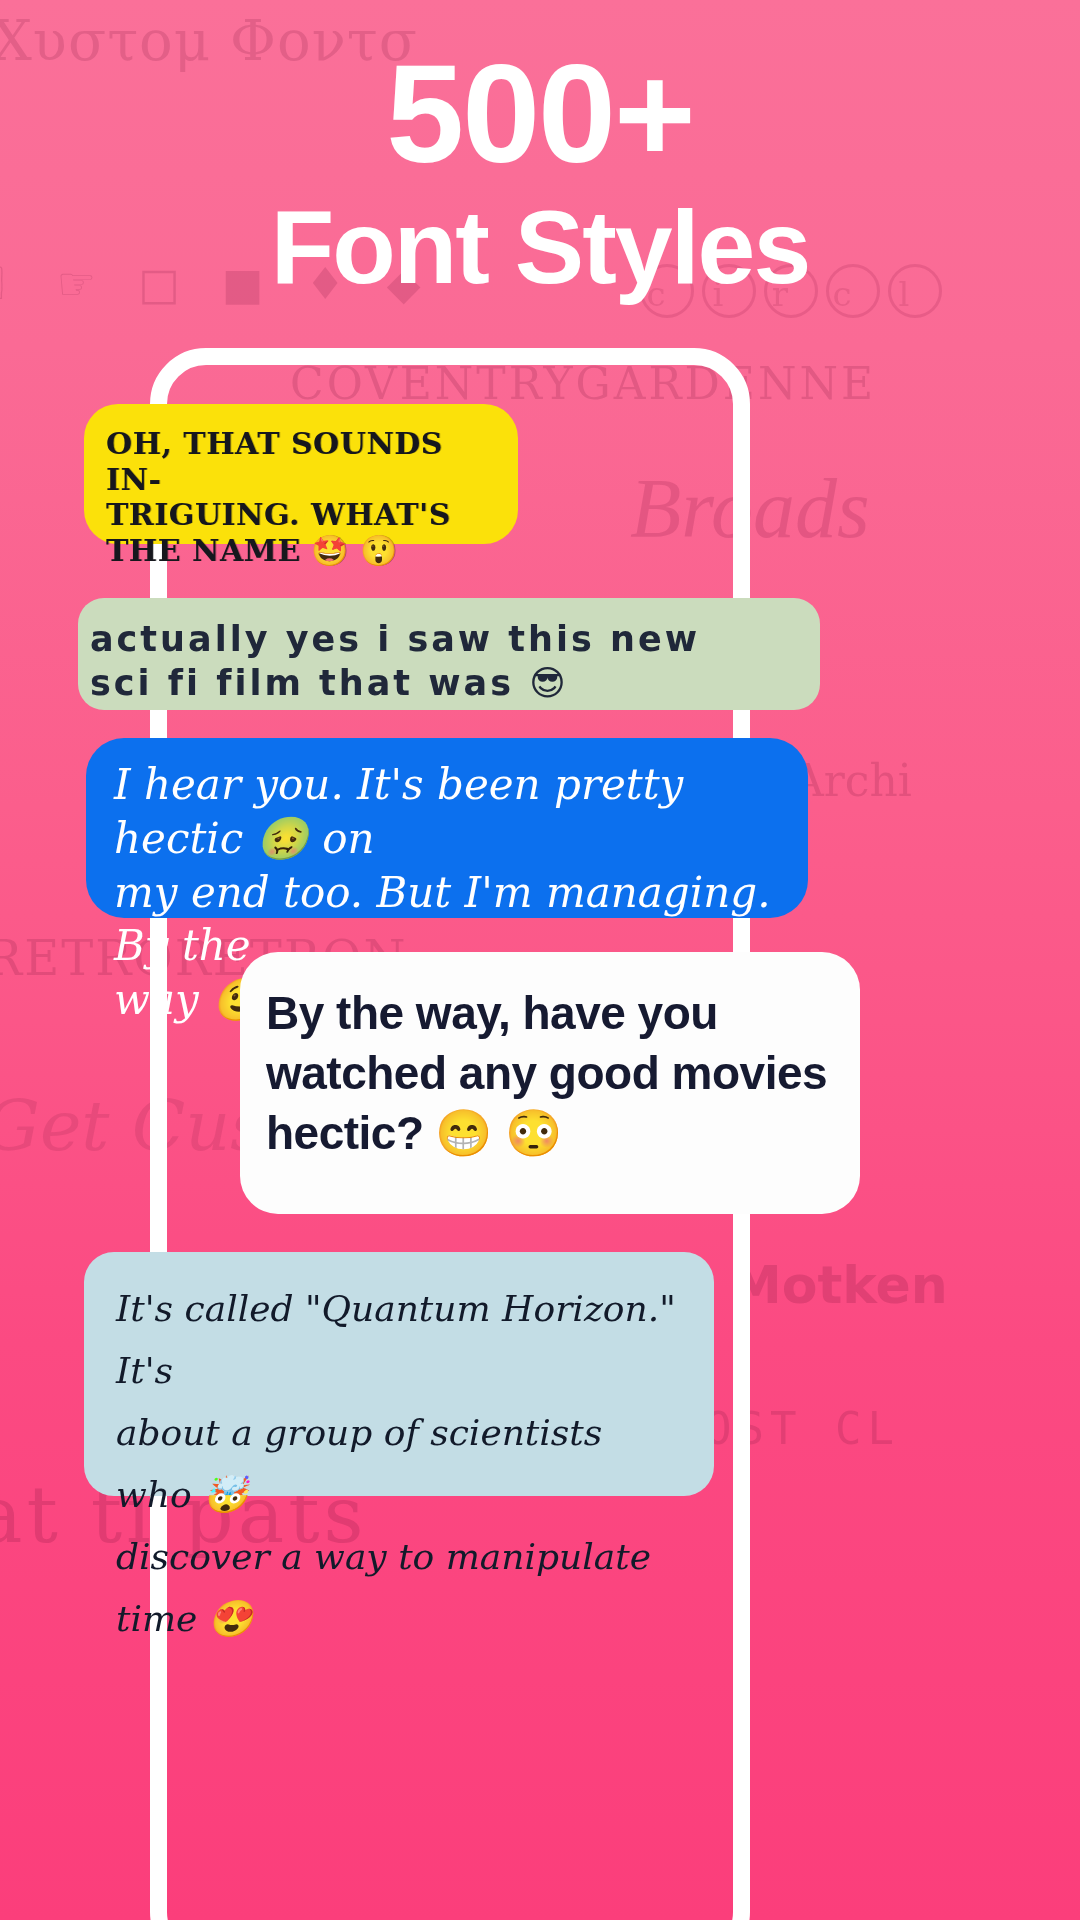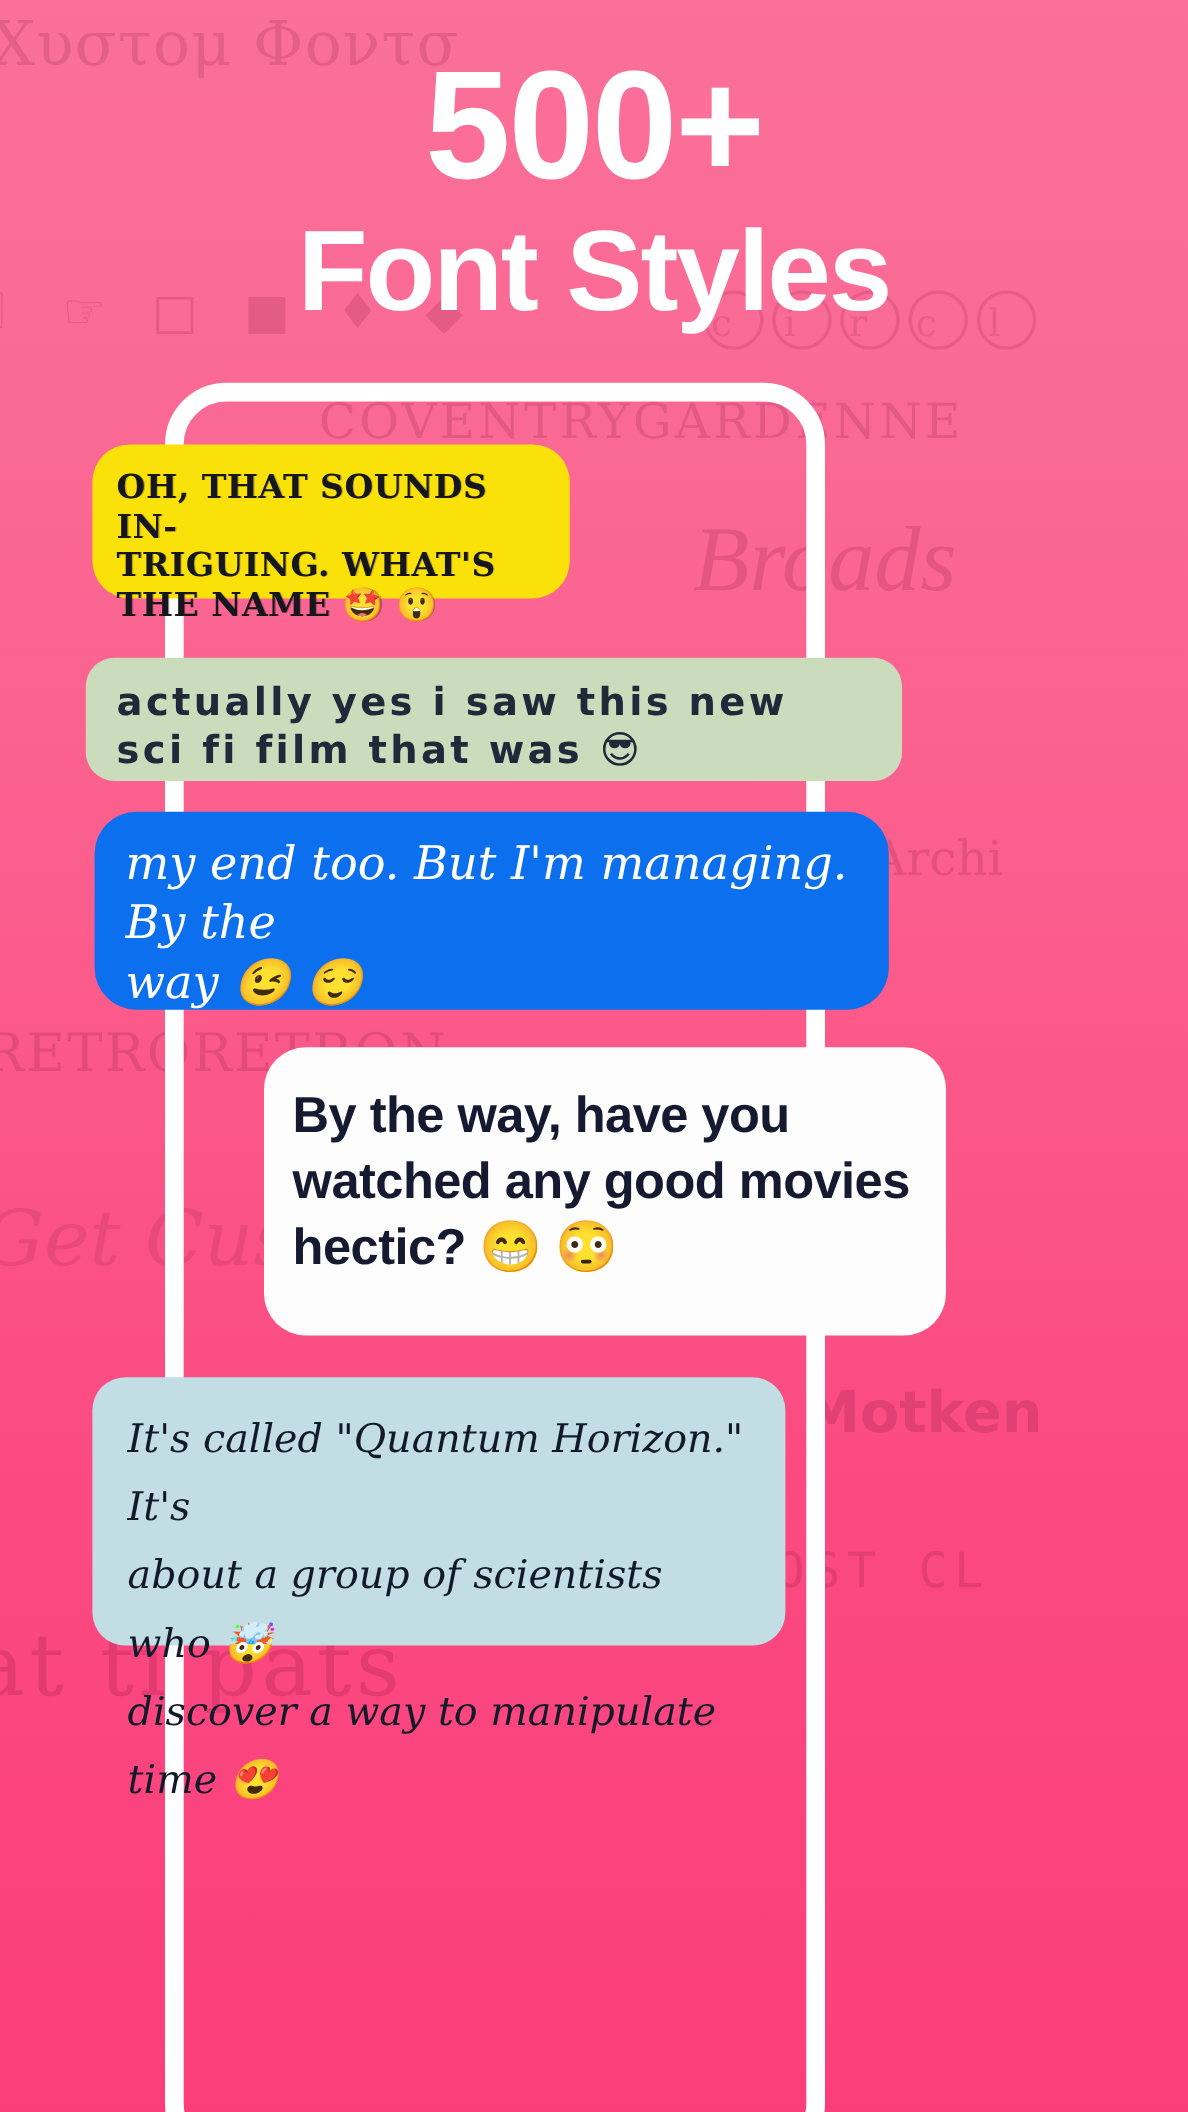--- a/index.html
+++ b/index.html
@@ -73,7 +73,7 @@
   
   #bubble-sage{
     left:78px; top:598px; width:742px; height:112px;
-    background:#CBDCBD; border-radius:26px; padding:20px 28px;
+    background:#CBDCBD; border-radius:26px; padding:20px 12px;
   }
   #bubble-sage .txt{
     font-family:"DejaVu Sans",sans-serif; font-weight:bold; font-size:35px; line-height:1.25;

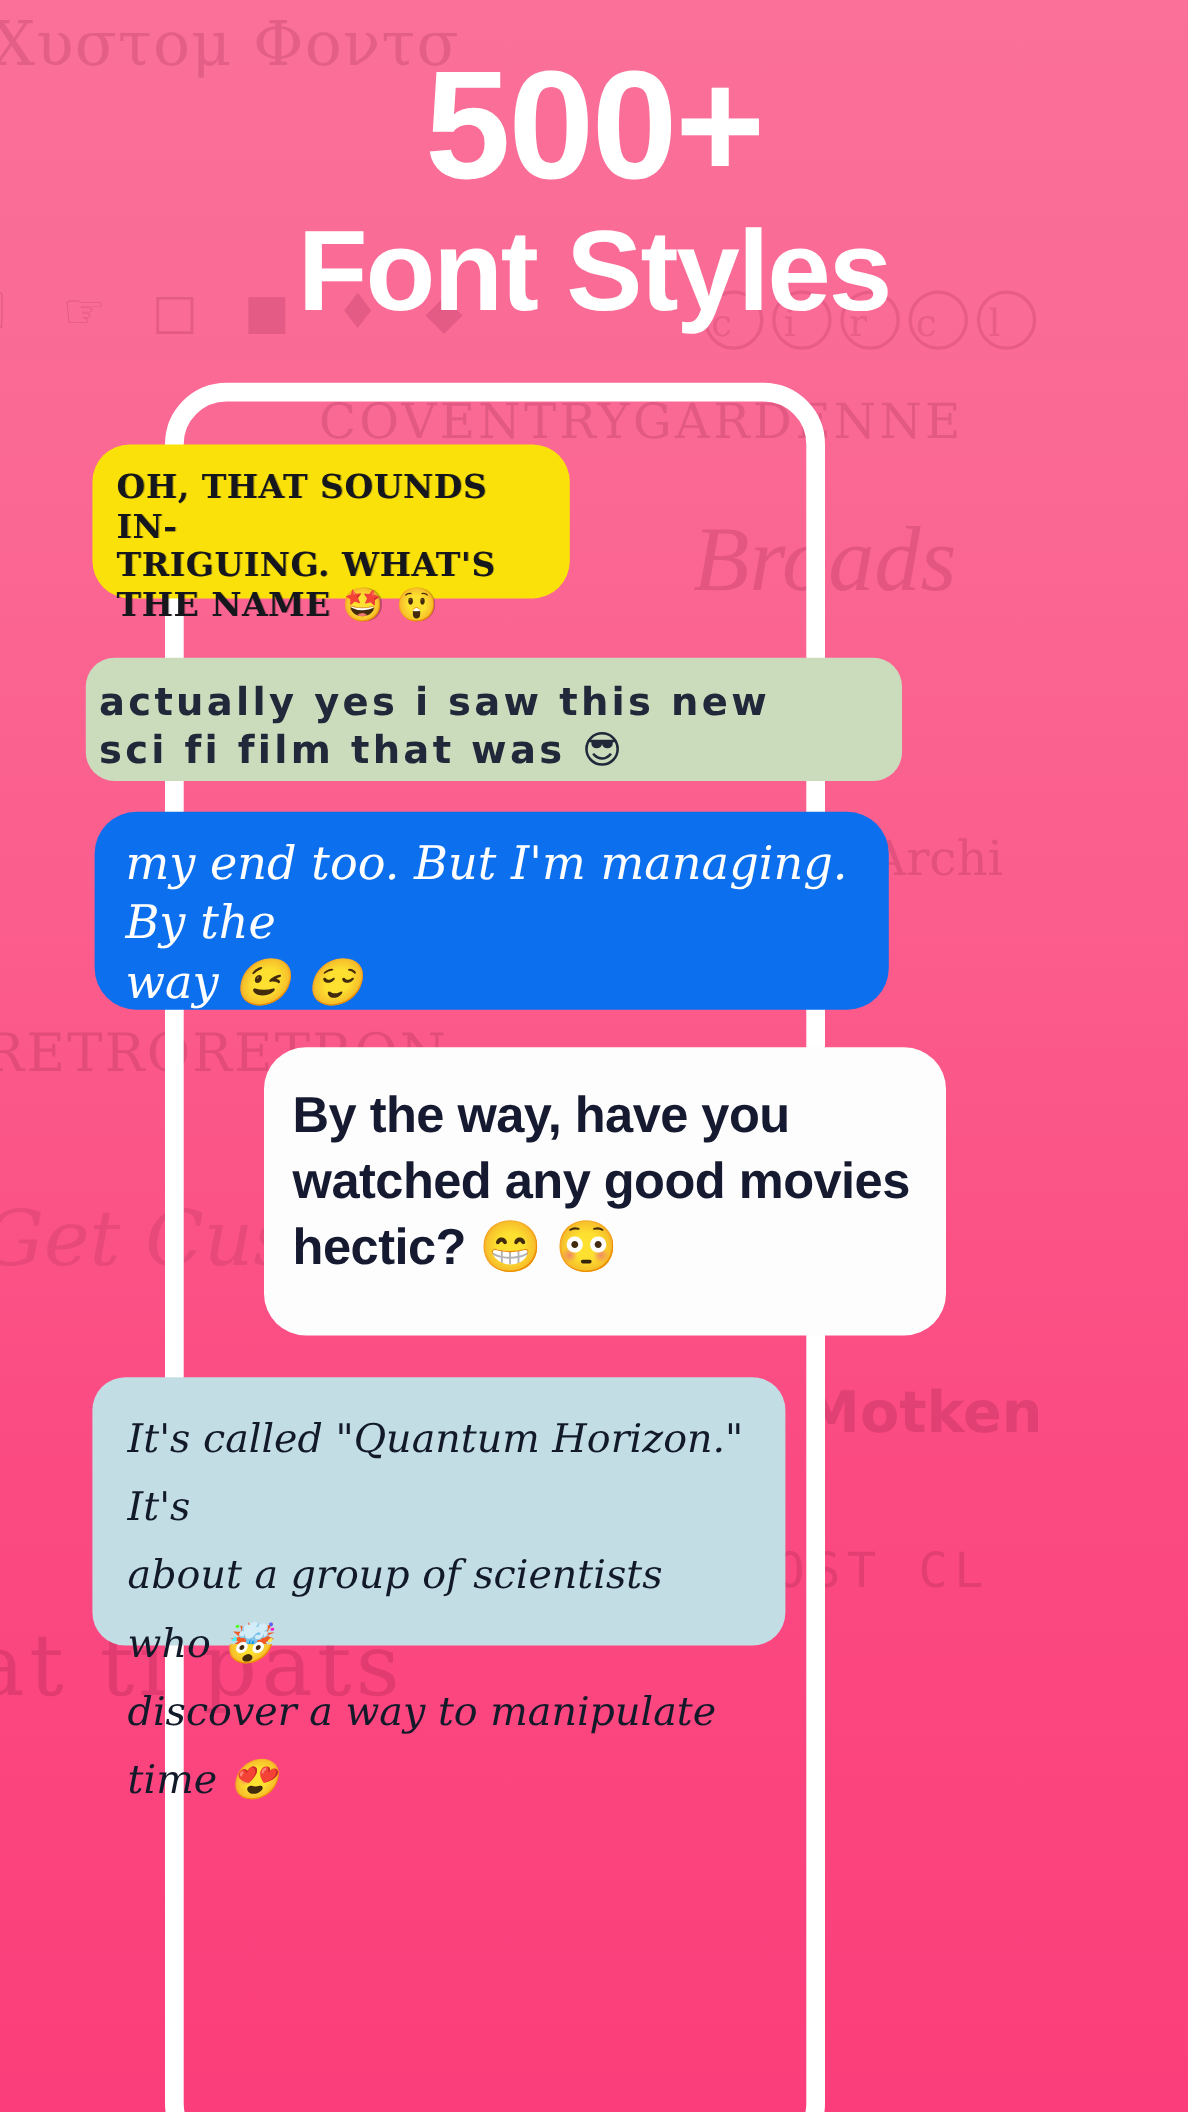--- a/index.html
+++ b/index.html
@@ -155,6 +155,7 @@
   </div>
 
   <div class="bubble" id="bubble-blue">
+    <span class="txt">I hear you. It's been pretty hectic 🤢 on</span>
     <span class="txt">my end too. But I'm managing. By the</span>
     <span class="txt">way 😉 😌</span>
   </div>

